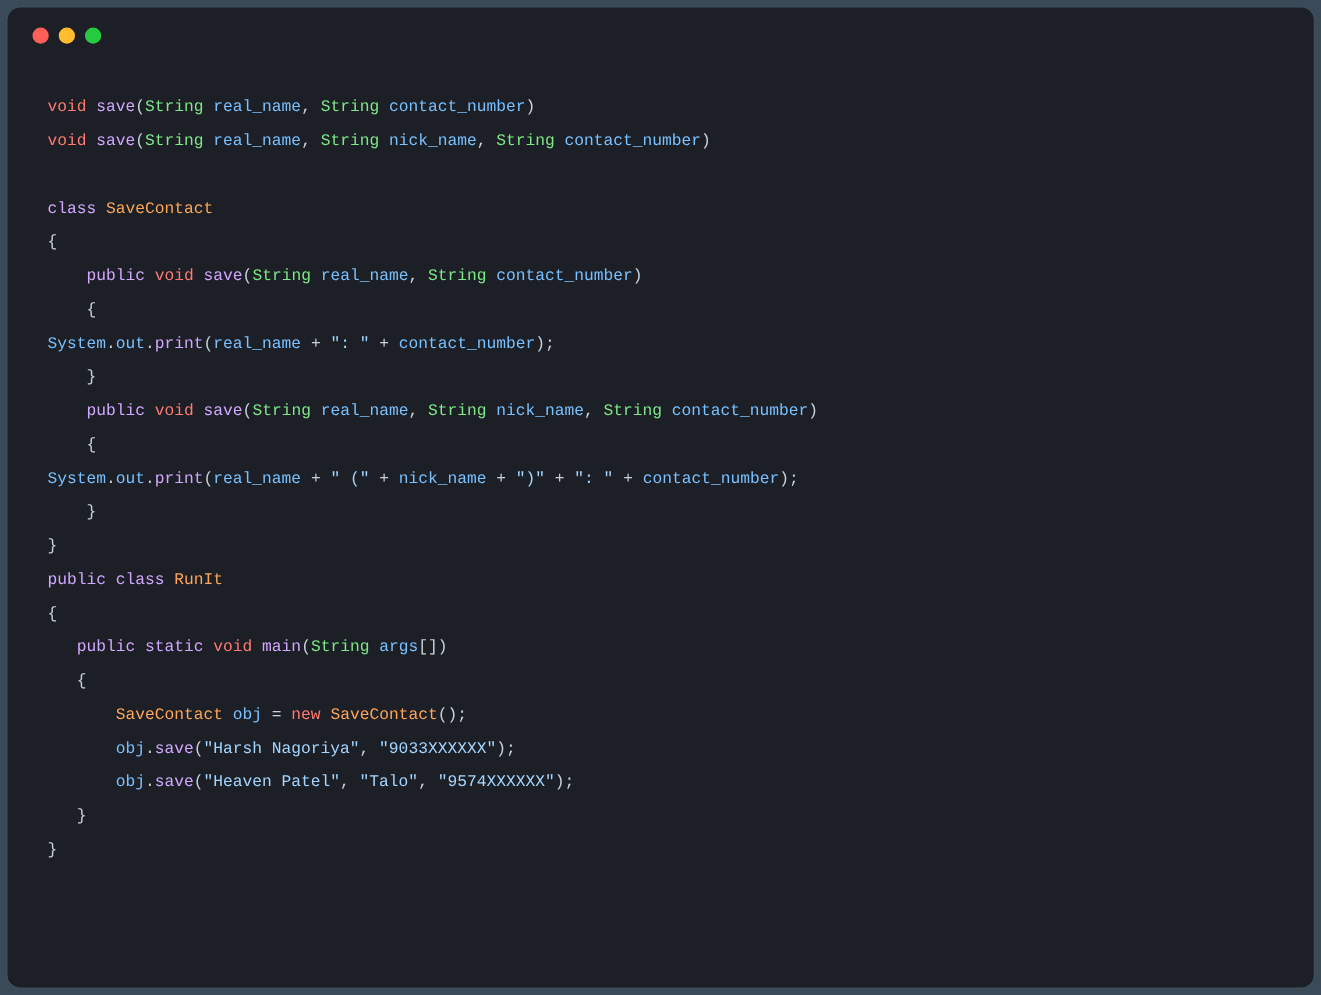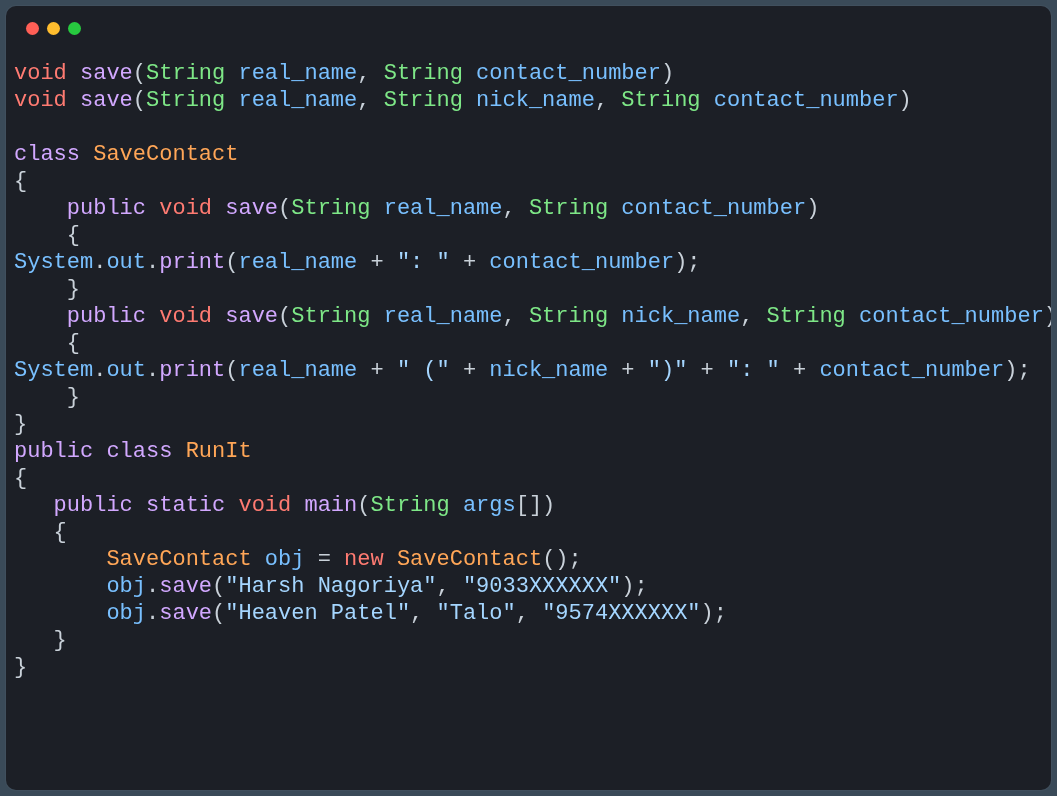--- a/index.html
+++ b/index.html
@@ -38,9 +38,9 @@
   .btn.yellow { background: #ffbd2e; }
   .btn.green  { background: #27c93f; }
   pre.code {
-    margin: 0;
-    padding: 10px 20px 20px 8px;
-    font-size: 22px;
+    margin: 12px;
+    padding: 10px 20px 20px 20px;
+    font-size: 13px;
     line-height: 27px;
     color: #c9d1d9;
     white-space: pre;

